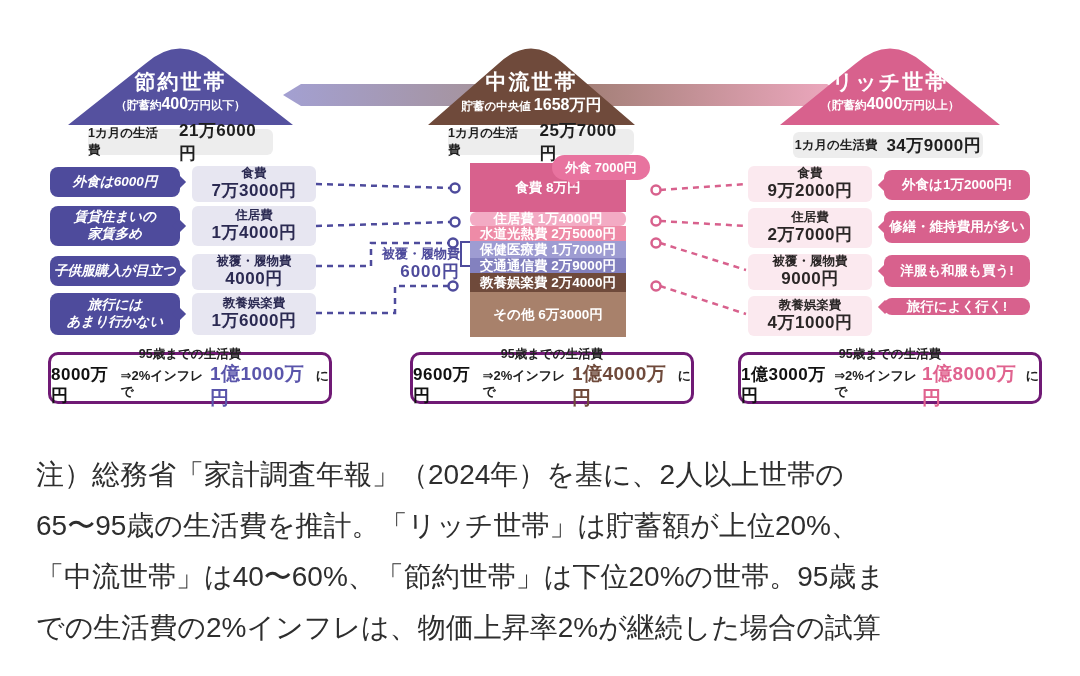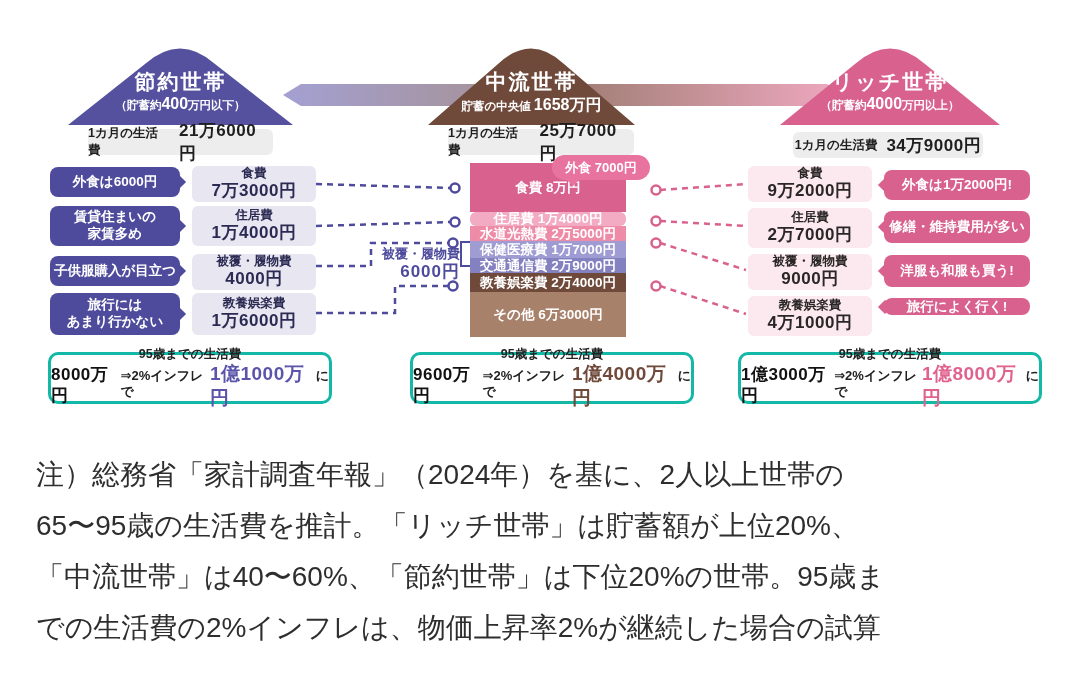--- a/index.html
+++ b/index.html
@@ -37,7 +37,7 @@
   
   .callout-l{position:absolute;left:50px;width:130px;border-radius:8px;color:#fff;z-index:3;
              font-weight:bold;font-size:13.5px;line-height:1.25;text-align:center;
-             display:flex;flex-direction:column;justify-content:center;}
+             display:flex;flex-direction:column;justify-content:center;font-style:italic;}
   .cl1{top:167px;height:30px;} .cl2{top:206px;height:40px;}
   .cl3{top:256px;height:30px;} .cl4{top:293px;height:42px;}
   .tail{position:absolute;width:10px;height:10px;transform:rotate(45deg);z-index:-1;}

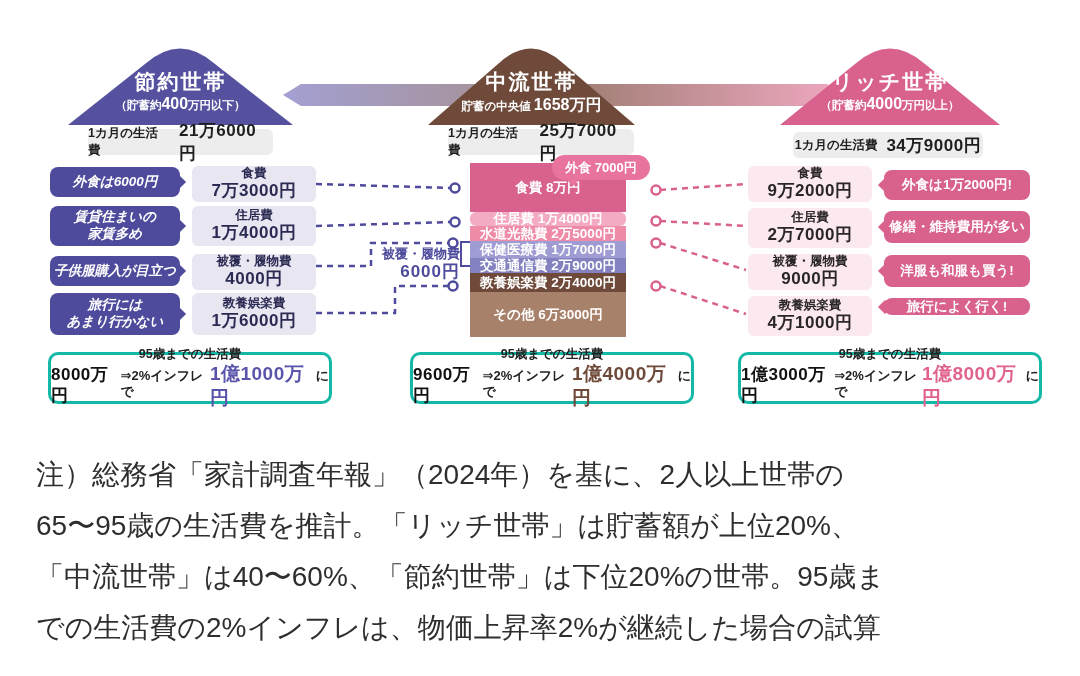--- a/index.html
+++ b/index.html
@@ -81,7 +81,7 @@
   .cr3{top:255px;height:32px;} .cr4{top:298px;height:17px;}
 
   
-  .life{position:absolute;top:352px;height:46px;background:#fff;border:3px solid #14b8a6;
+  .life{position:absolute;top:352px;height:46px;background:#fff;border:3px solid #701a75;
         border-radius:10px;z-index:3;display:flex;flex-direction:column;justify-content:center;align-items:center;}
   .life-l{left:48px;width:278px;} .life-m{left:410px;width:278px;} .life-r{left:738px;width:298px;}
   .life-title{font-size:12.5px;font-weight:bold;color:#222;line-height:1.2;}

